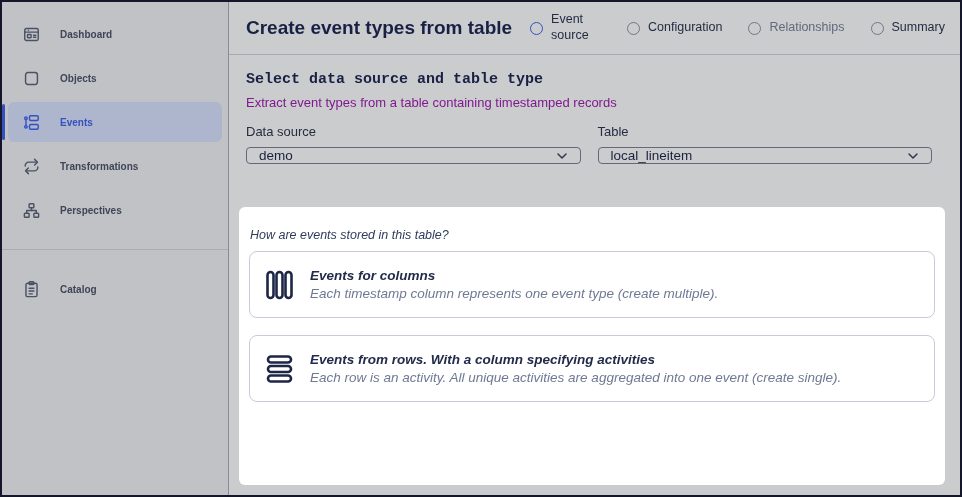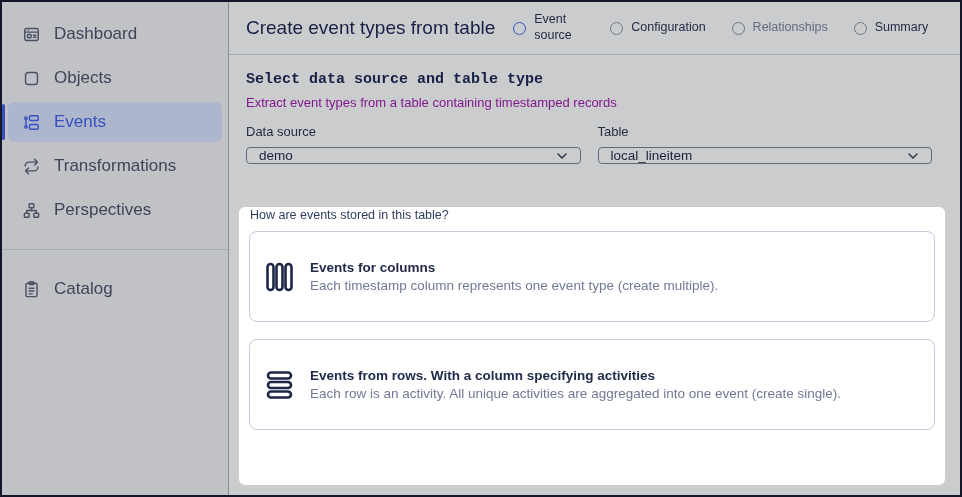--- a/index.html
+++ b/index.html
@@ -34,11 +34,12 @@
   .side-item {
     position: relative;
     height: 40px; margin: 0 6px 4px 6px;
-    display: flex; align-items: center; gap: 13px;
+    display: flex; align-items: center; gap: 19px;
     padding: 0 14px;
     border-radius: 6px;
-    font-size: 17px; color: #4c5469;
+    font-size: 10px; color: #4c5469;
     cursor: pointer;
+    font-weight: bold;
   }
   .side-item .icn { display: flex; width: 19px; height: 19px; color: #5b6378; }
   .side-item.active { background: #dbe4ff; color: #4263eb; }

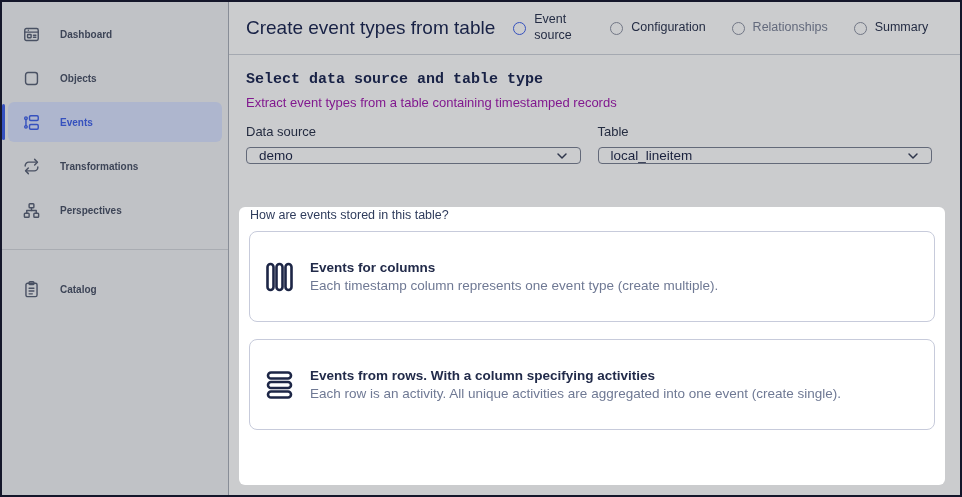--- a/index.html
+++ b/index.html
@@ -61,7 +61,7 @@
     overflow: hidden; white-space: nowrap;
   }
   .page-title {
-    font-size: 19px; font-weight: normal; color: #1c2752;
+    font-size: 19px; font-weight: bold; color: #1c2752;
     margin-right: 18px; flex-shrink: 0;
   }
   .stepper { display: flex; align-items: center; gap: 26px; flex-shrink: 0; }

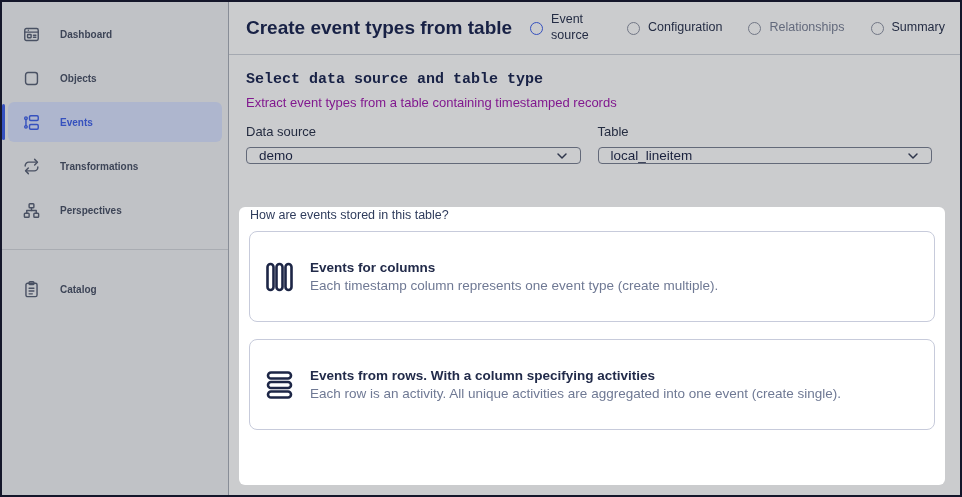--- a/index.html
+++ b/index.html
@@ -99,7 +99,8 @@
     width: 706px; height: 278px;
     background: #ffffff; border-radius: 6px;
     z-index: 10;
-    padding: 0 10px;
+    padding: 20px 10px;
+    font-style: italic;
   }
   .question { font-size: 12.5px; color: #2f3c5c; margin: 1px 0 9px 1px; }
   .option-card {

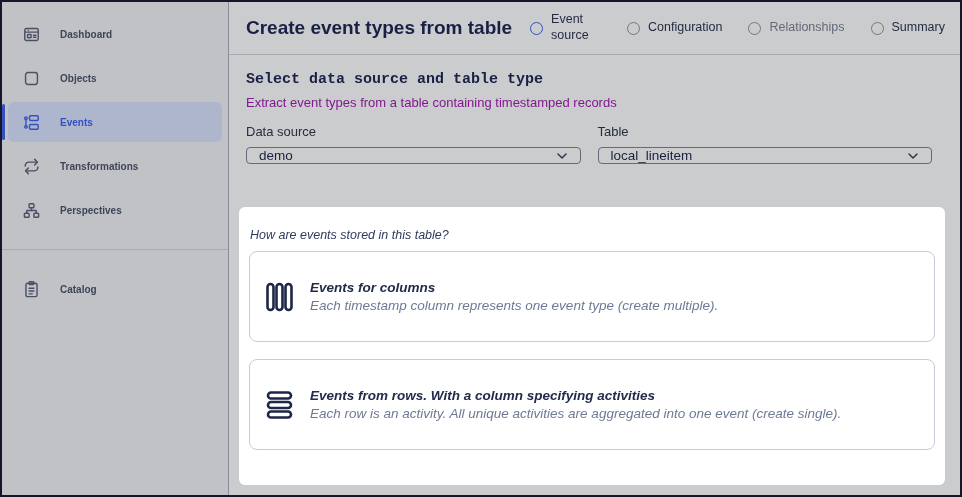--- a/index.html
+++ b/index.html
@@ -104,7 +104,7 @@
   }
   .question { font-size: 12.5px; color: #2f3c5c; margin: 1px 0 9px 1px; }
   .option-card {
-    height: 91px; border: 1px solid #c7cbdb; border-radius: 8px;
+    height: 67px; border: 1px solid #c7cbdb; border-radius: 8px;
     background: #ffffff;
     display: flex; align-items: center; gap: 17px;
     padding: 0 16px;

